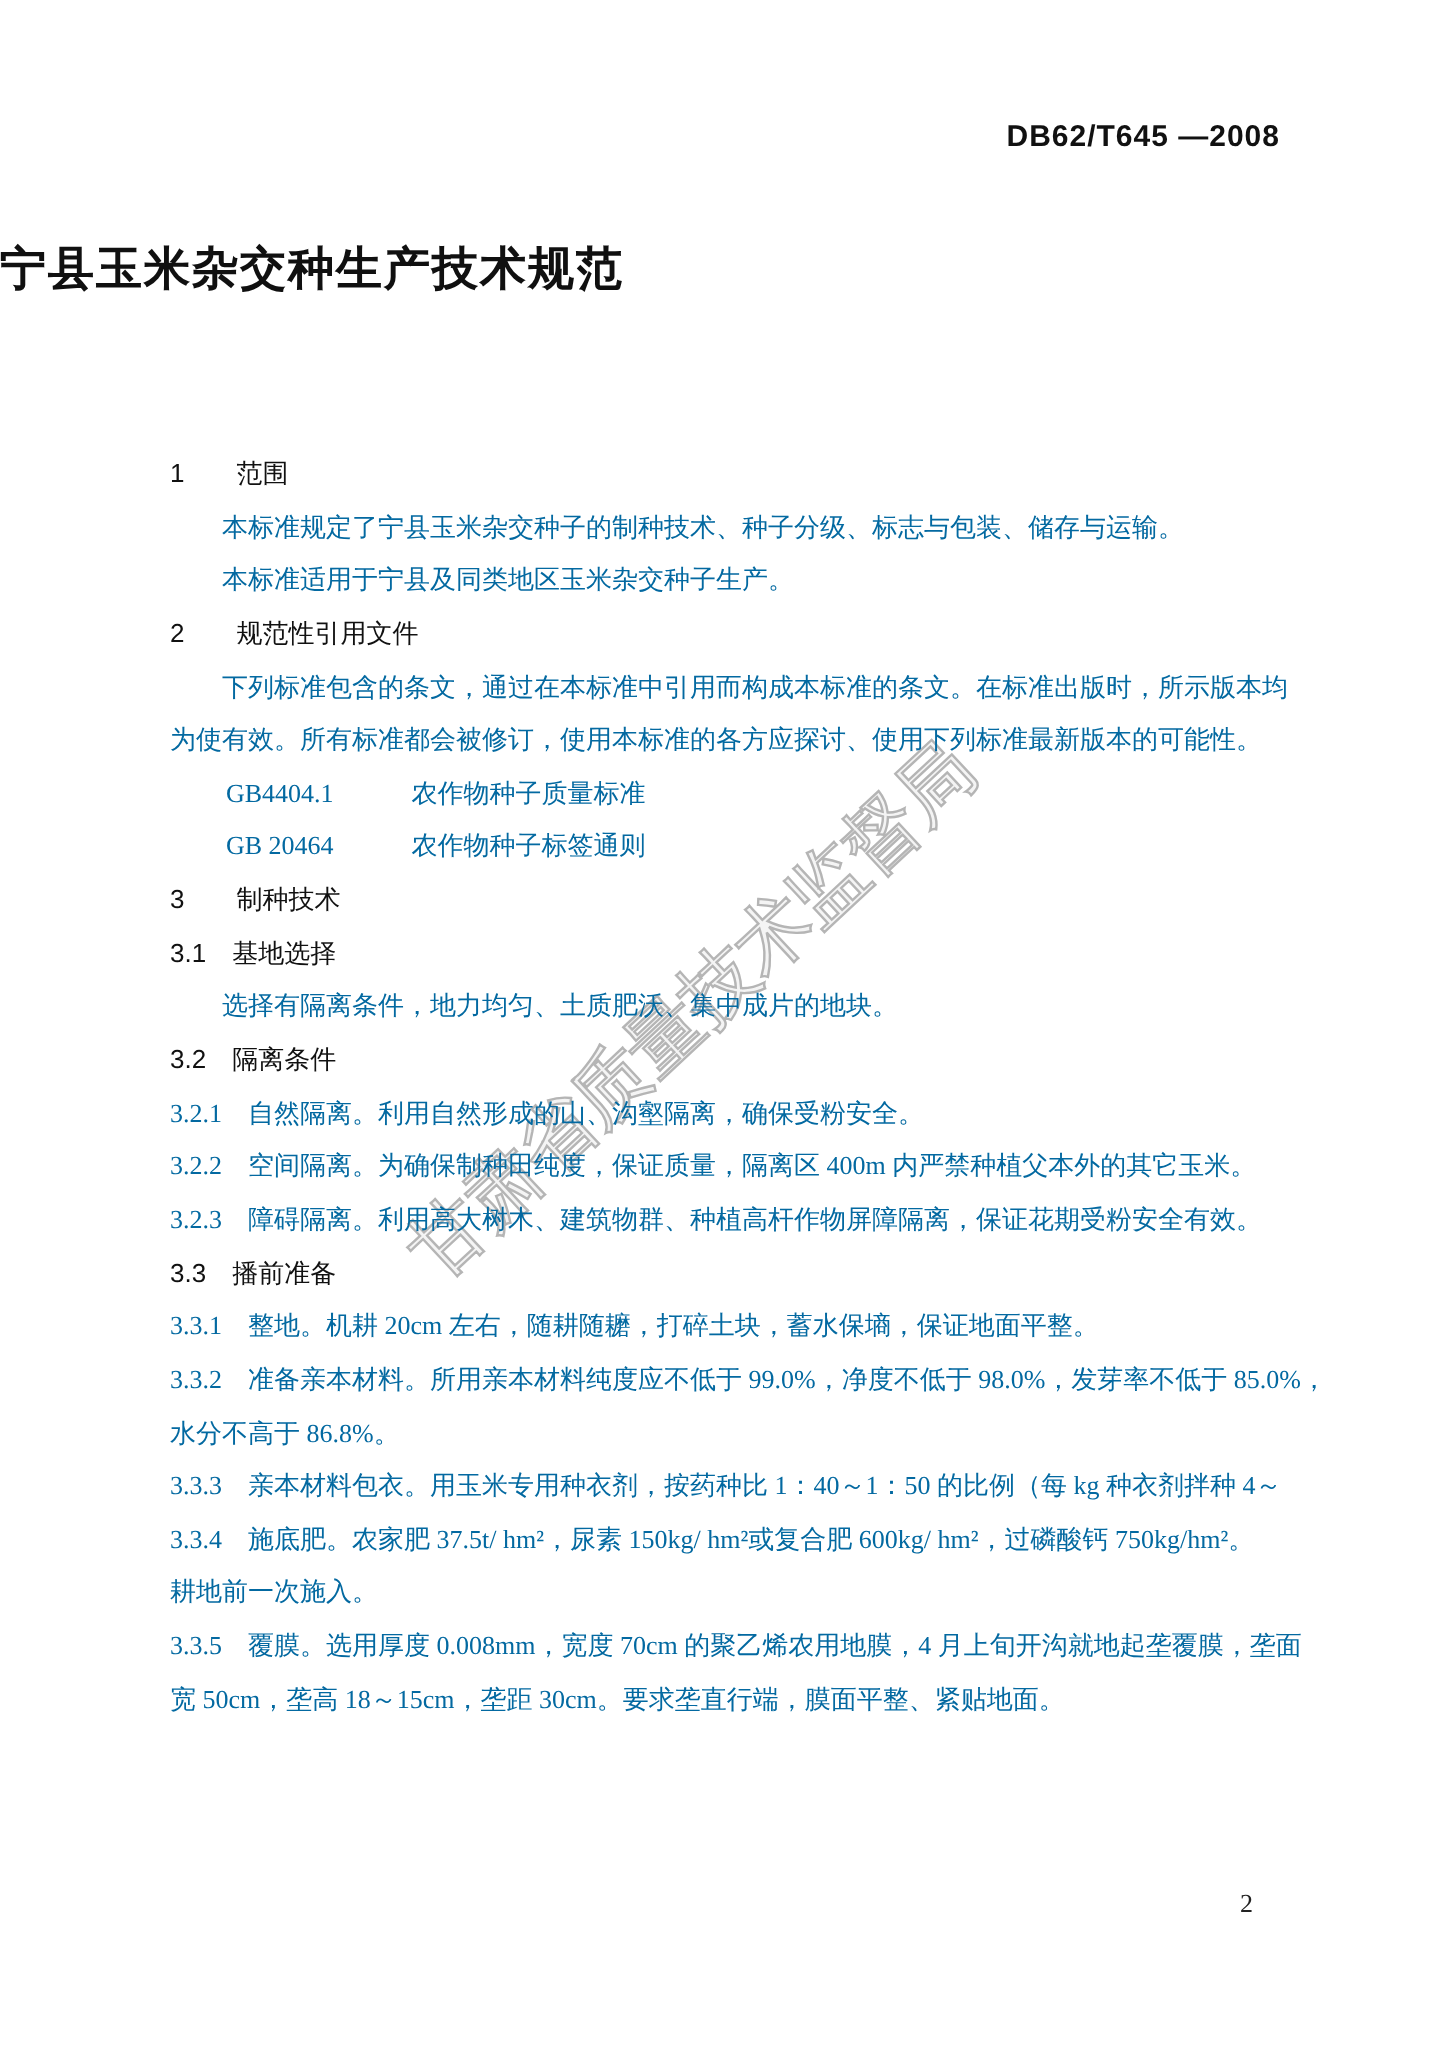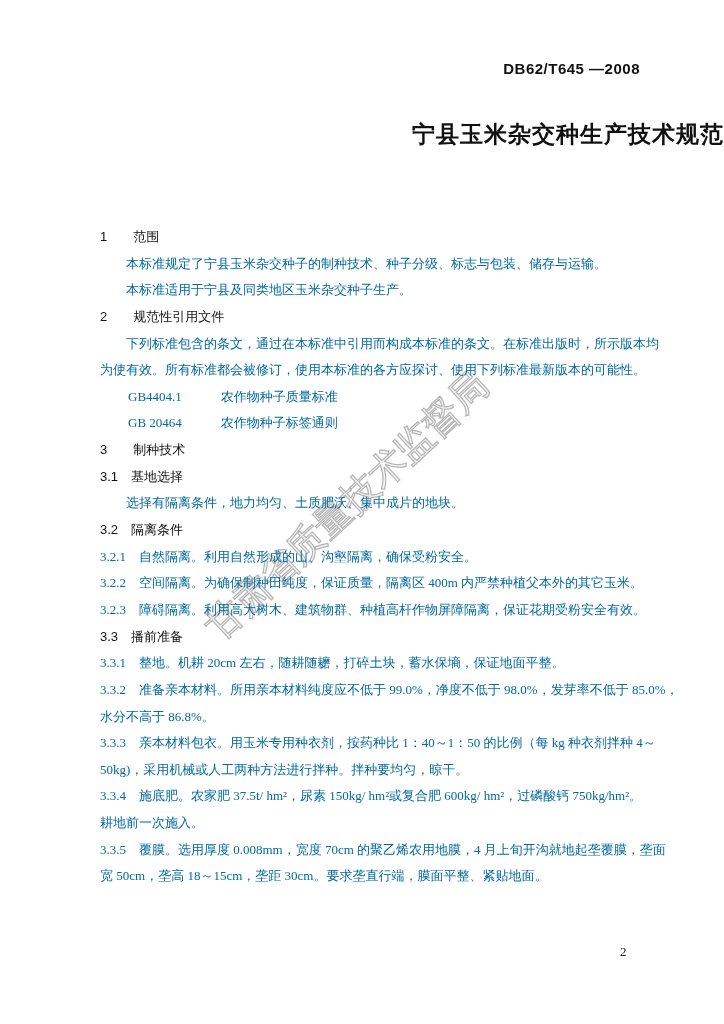--- a/index.html
+++ b/index.html
@@ -46,7 +46,7 @@
     position: absolute;
     top: 119px; left: 0;
     width: 724px;
-    text-align: right;
+    text-align: left;
     font-family: "Liberation Sans", "DejaVu Sans", sans-serif;
     font-weight: 700;
     font-size: 23px;

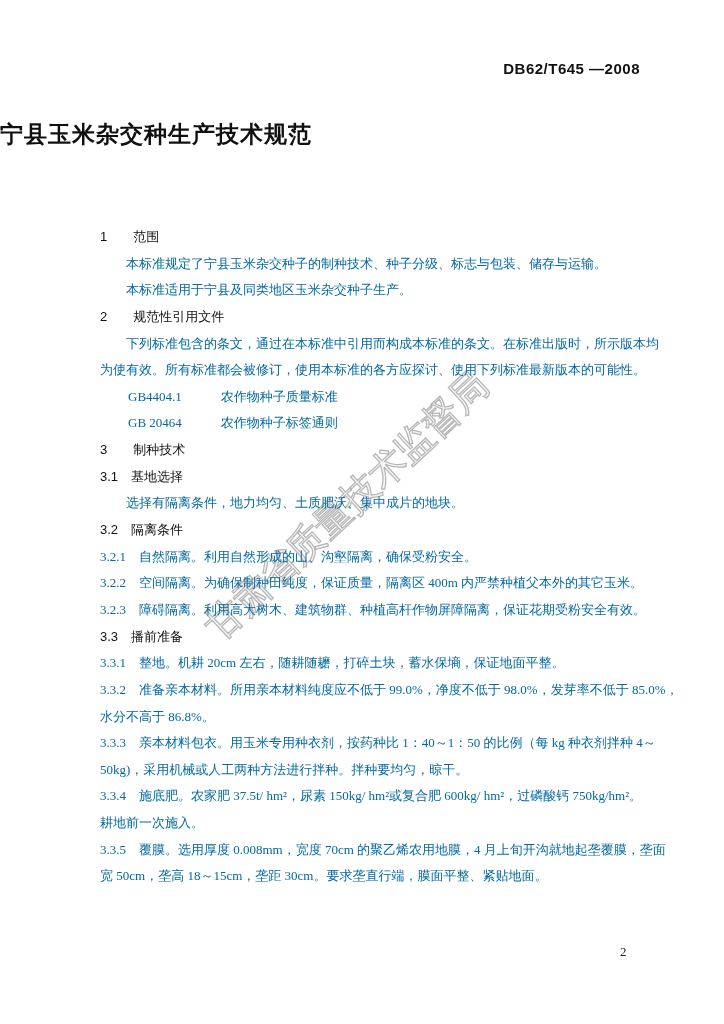--- a/index.html
+++ b/index.html
@@ -61,7 +61,6 @@
     left: 85px; top: 224px;
     width: 560px;
     z-index: 1;
-    margin-left: 15px;
   }
   .line {
     height: 26.65px;

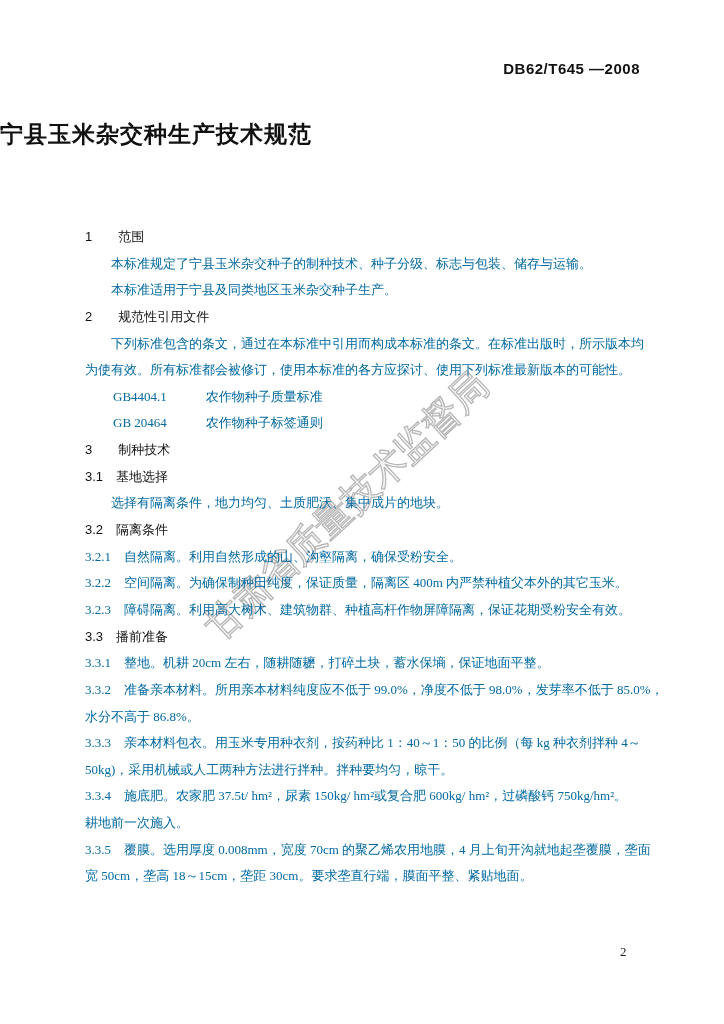--- a/index.html
+++ b/index.html
@@ -117,7 +117,6 @@
       <div class="line body">3.3.2　准备亲本材料。所用亲本材料纯度应不低于 99.0%，净度不低于 98.0%，发芽率不低于 85.0%，</div>
       <div class="line body">水分不高于 86.8%。</div>
       <div class="line body">3.3.3　亲本材料包衣。用玉米专用种衣剂，按药种比 1：40～1：50 的比例（每 kg 种衣剂拌种 4～</div>
-      <div class="line body">50kg)，采用机械或人工两种方法进行拌种。拌种要均匀，晾干。</div>
       <div class="line body">3.3.4　施底肥。农家肥 37.5t/ hm²，尿素 150kg/ hm²或复合肥 600kg/ hm²，过磷酸钙 750kg/hm²。</div>
       <div class="line body">耕地前一次施入。</div>
       <div class="line body">3.3.5　覆膜。选用厚度 0.008mm，宽度 70cm 的聚乙烯农用地膜，4 月上旬开沟就地起垄覆膜，垄面</div>

